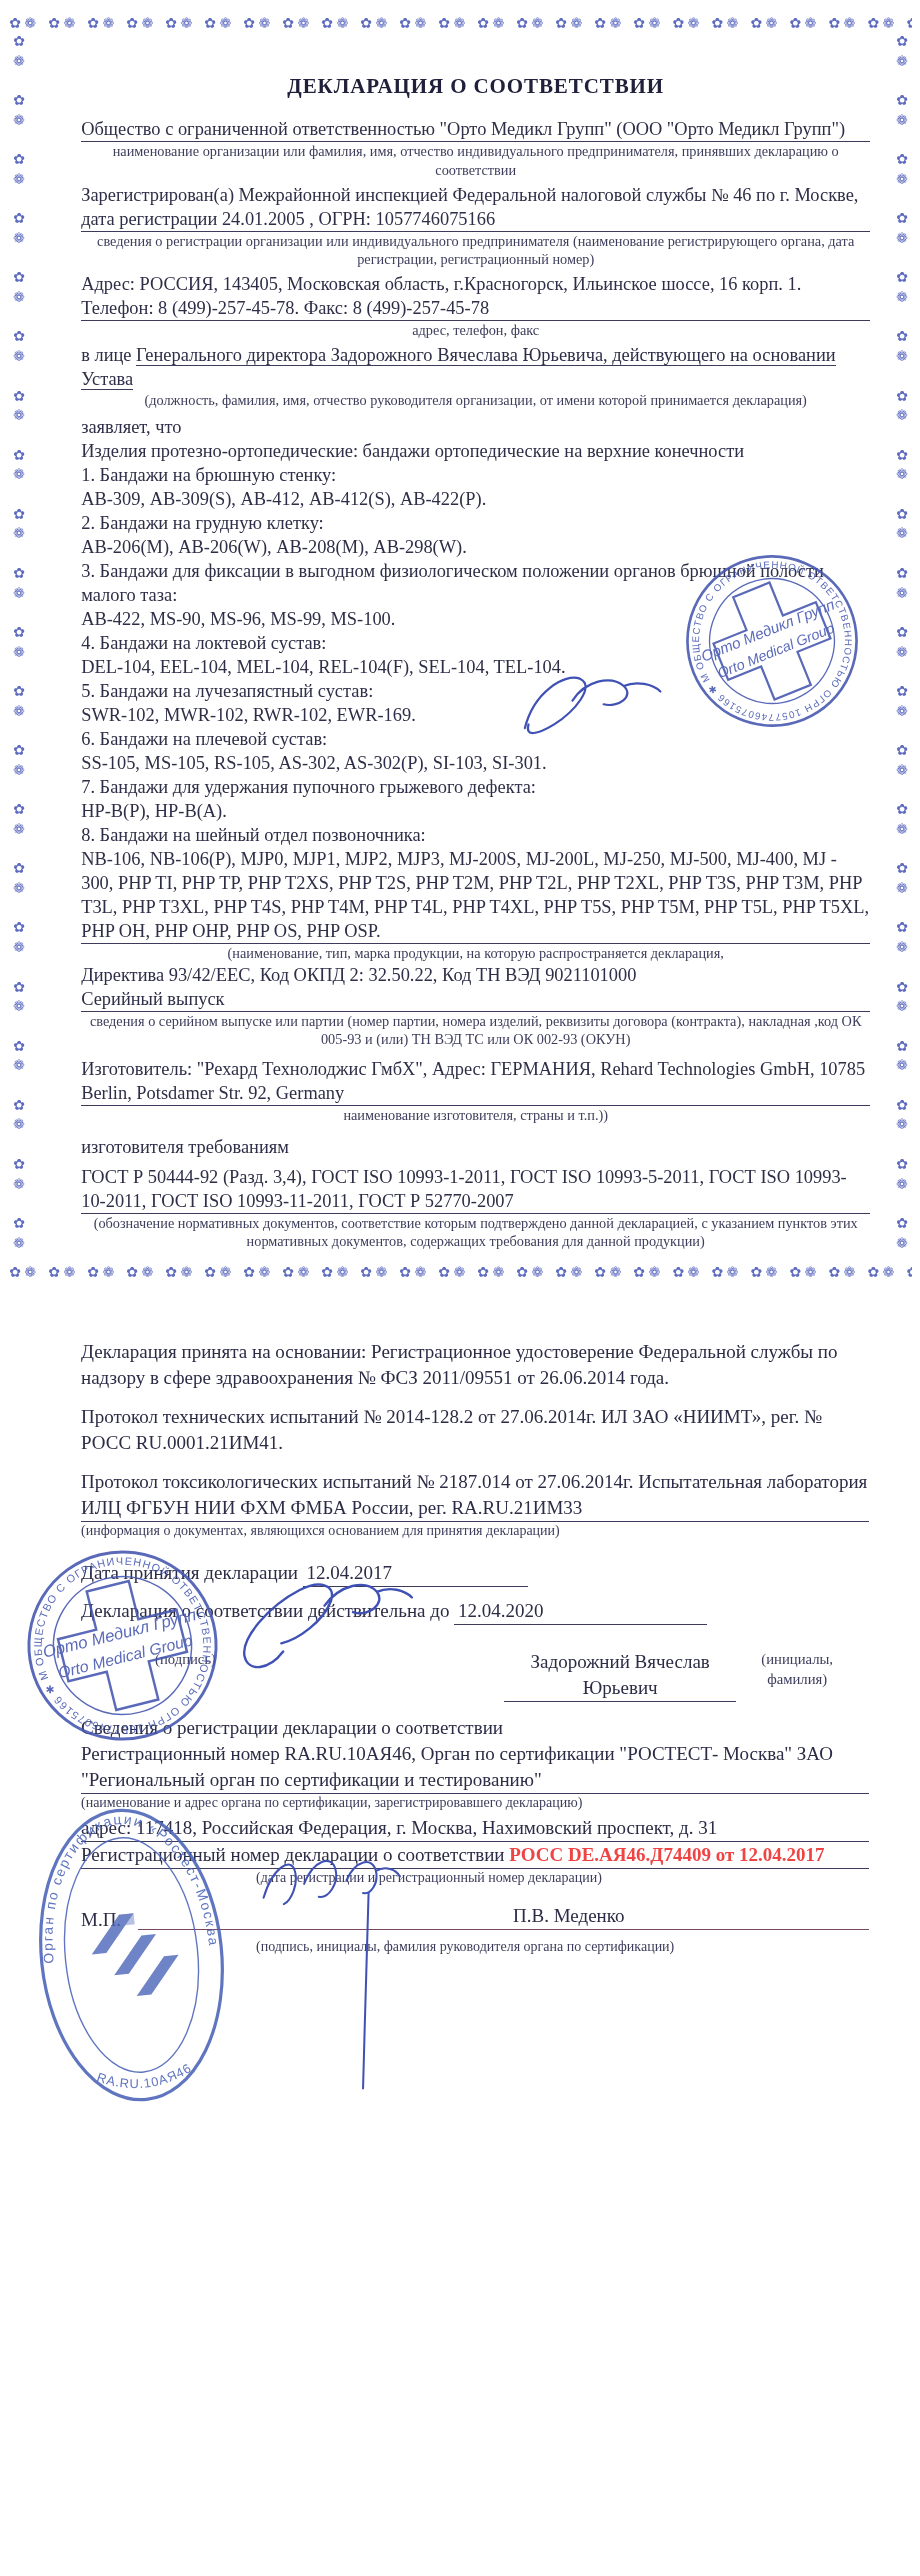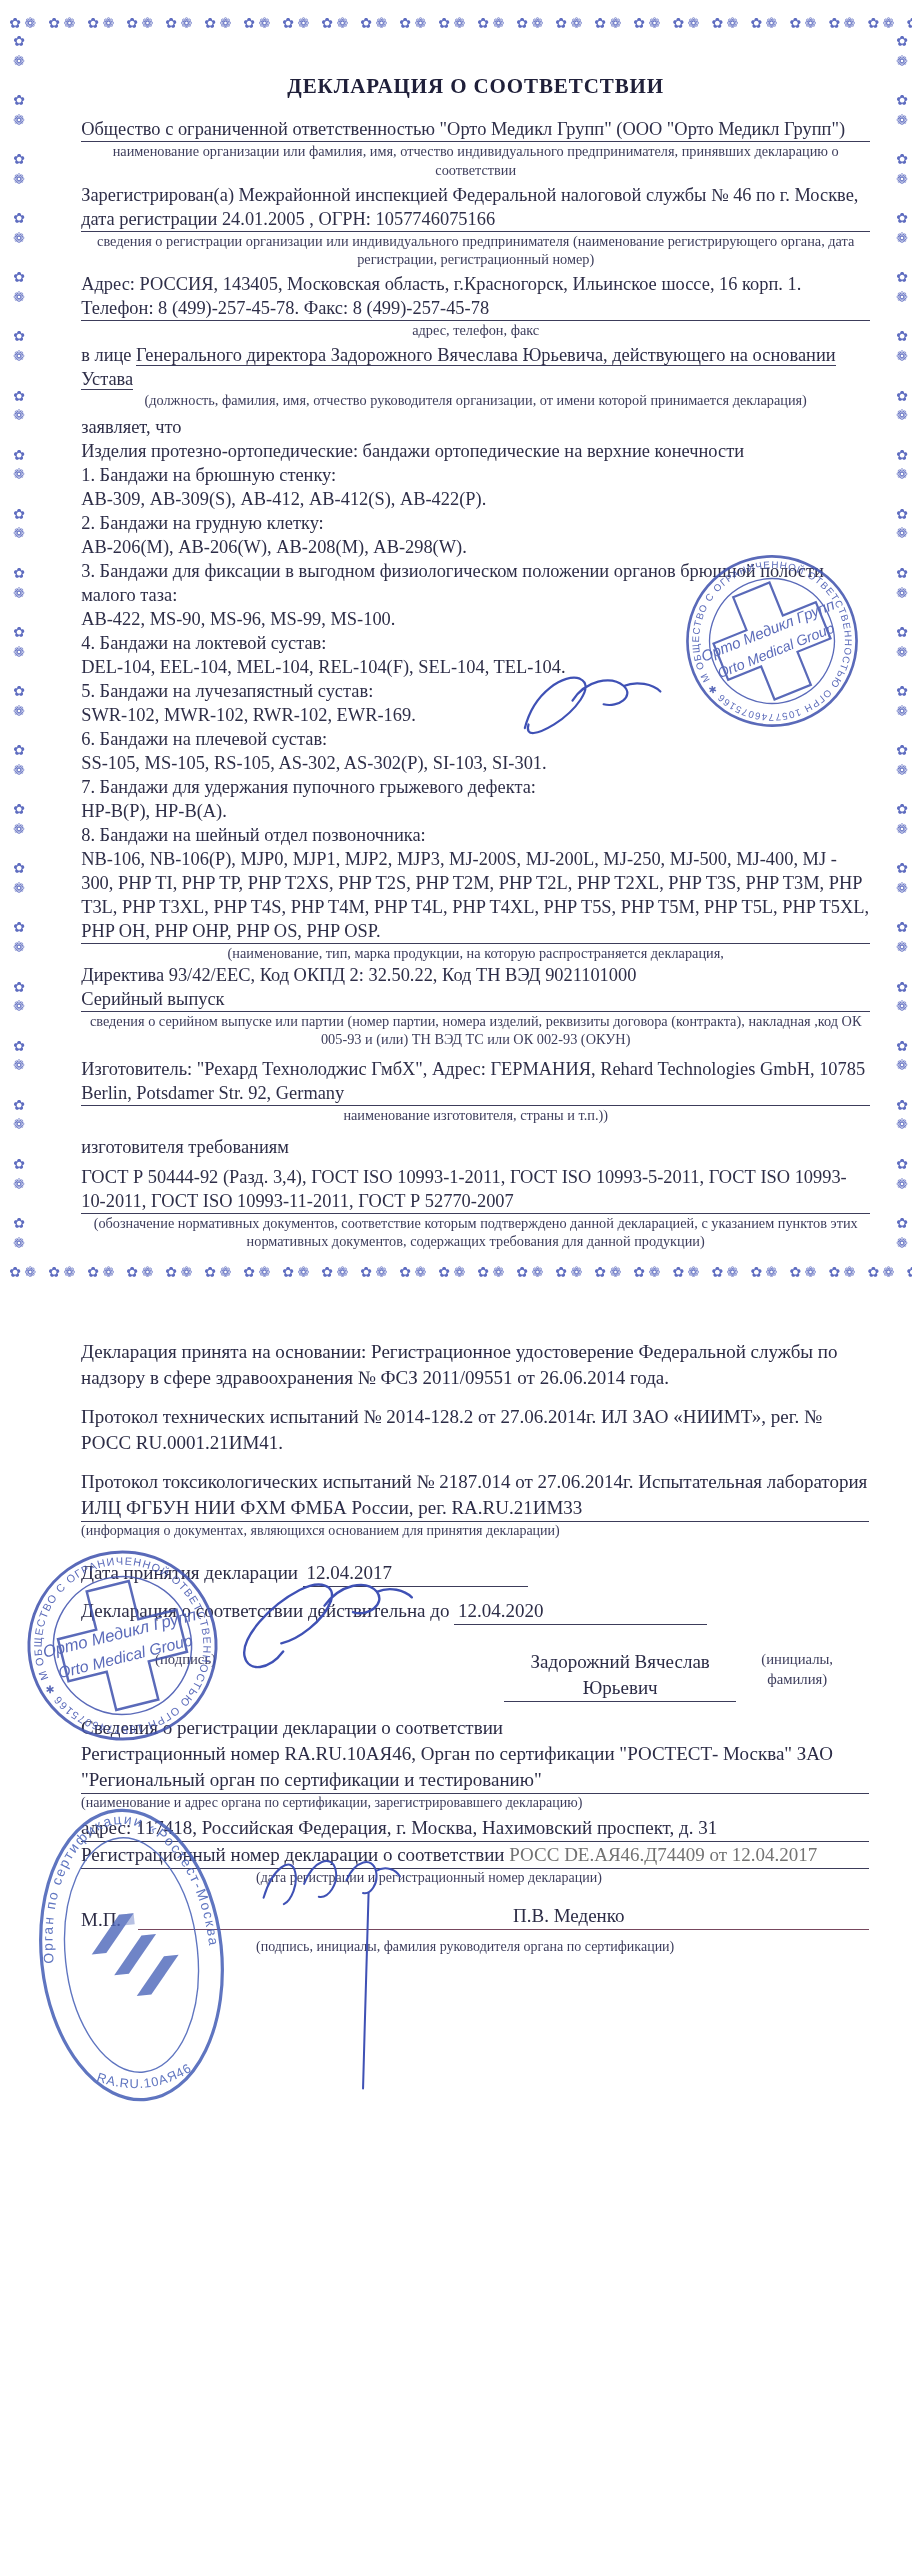--- a/index.html
+++ b/index.html
@@ -34,7 +34,7 @@
   .slot-note{font-size:14.7px;color:#3d3d5c;text-align:center;line-height:20px;}
   .s1{width:262px;margin-left:74px;}
   .s2{width:354px;margin-left:87px;}
-  .bold{font-weight:normal;color:#737373;}
+  .bold{font-weight:bold;color:#ef4444;}
   .mprow{position:relative;height:31px;margin-top:20px;}
   .mp-label{position:absolute;left:0;top:0;}
   .mp-line{position:absolute;left:57px;right:0;top:22px;border-bottom:1.8px solid #77485e;}

